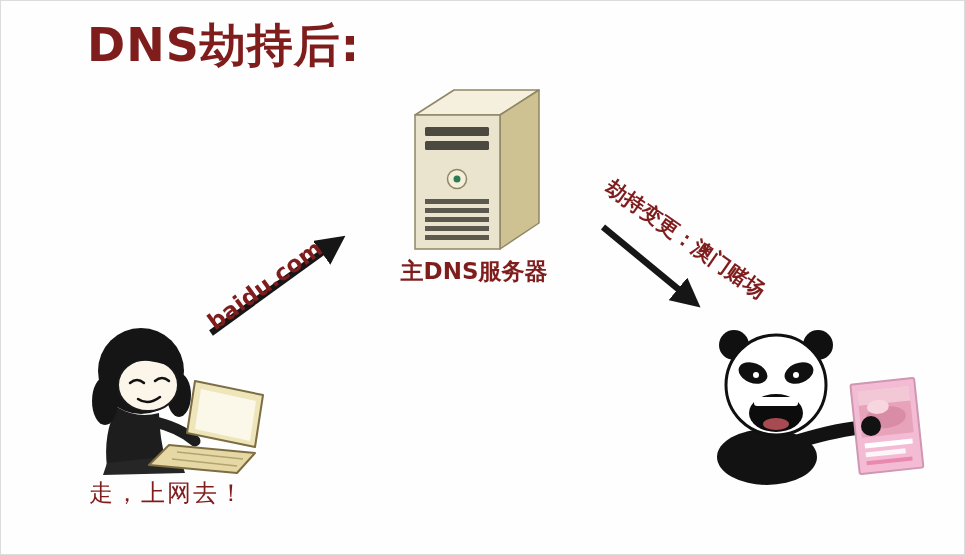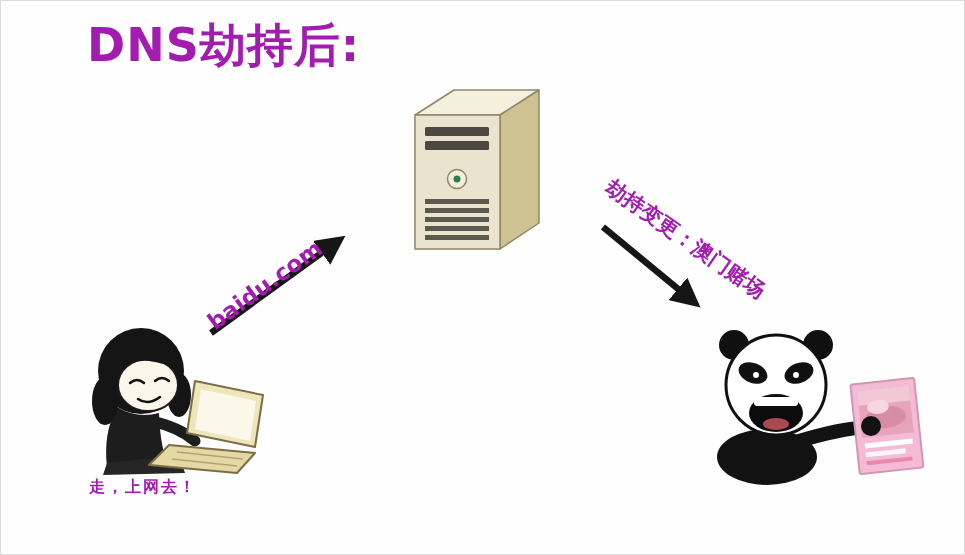--- a/index.html
+++ b/index.html
@@ -6,7 +6,7 @@
   .canvas{
     position:relative;width:965px;height:555px;box-sizing:border-box;
     background:#fefefe;border:1px solid #dcdcdc;overflow:hidden;
-    font-family:"DejaVu Sans","Liberation Sans",sans-serif;color:#a21caf;
+    font-family:"DejaVu Sans","Liberation Sans",sans-serif;color:#7f1d1d;
   }
   .abs{position:absolute;}
   .title{left:86px;top:14px;font-size:46px;font-weight:600;letter-spacing:1px;}

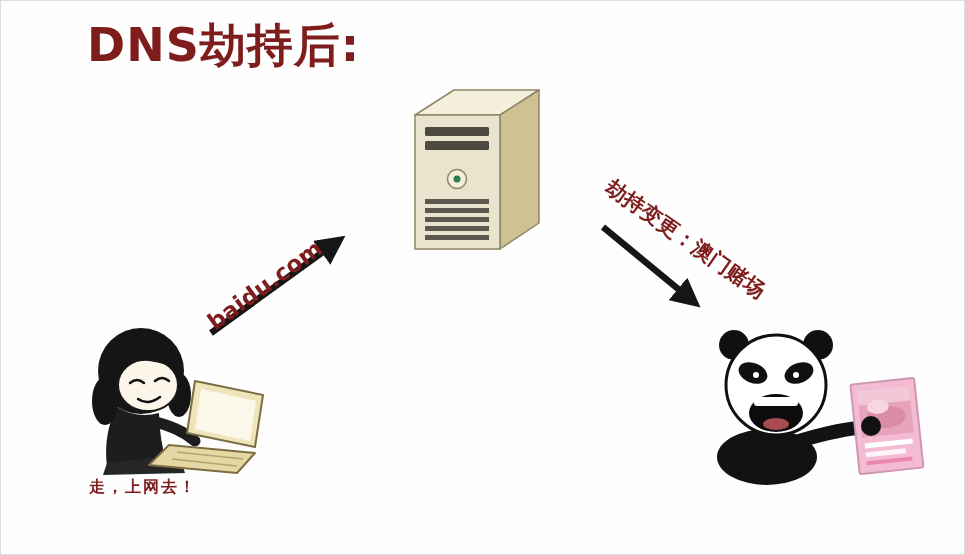--- a/index.html
+++ b/index.html
@@ -42,6 +42,7 @@
     </g>
   </svg>
 
+  <div class="abs server-label">主DNS服务器</div>
 
   <svg class="abs" style="left:198px;top:216px;" width="170" height="132" viewBox="0 0 170 132">
     <defs>

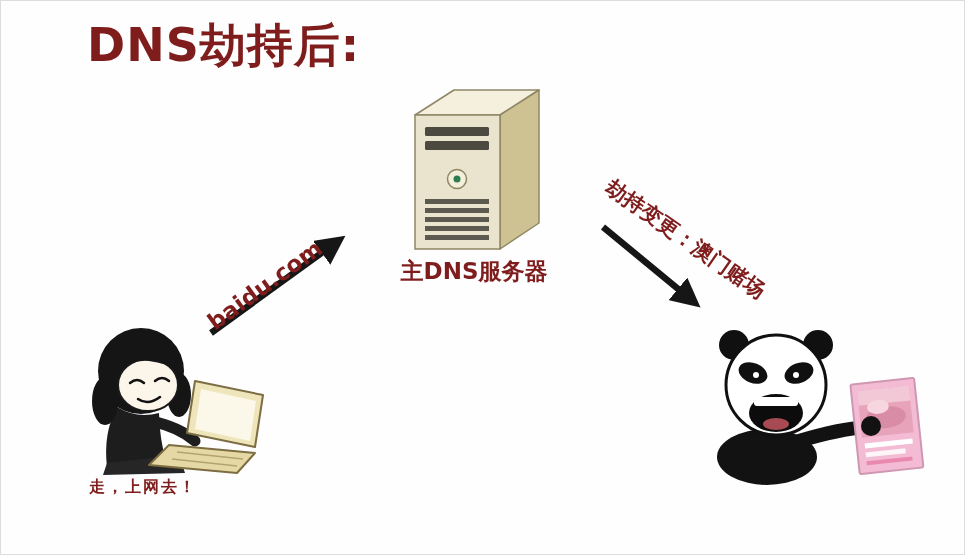--- a/index.html
+++ b/index.html
@@ -14,7 +14,7 @@
   .label-rot{font-weight:700;white-space:nowrap;text-align:center;}
   .req-label{left:197px;top:273px;width:128px;font-size:23px;transform:rotate(-36deg);}
   .hij-label{left:582px;top:224px;width:205px;font-size:21px;transform:rotate(35deg);}
-  .caption{font-size:16px;font-weight:700;letter-spacing:2px;}
+  .caption{font-size:24px;font-weight:400;letter-spacing:2px;}
   .cap-left{left:88px;top:476px;}
   .cap-right{left:700px;top:488px;}
 </style>

